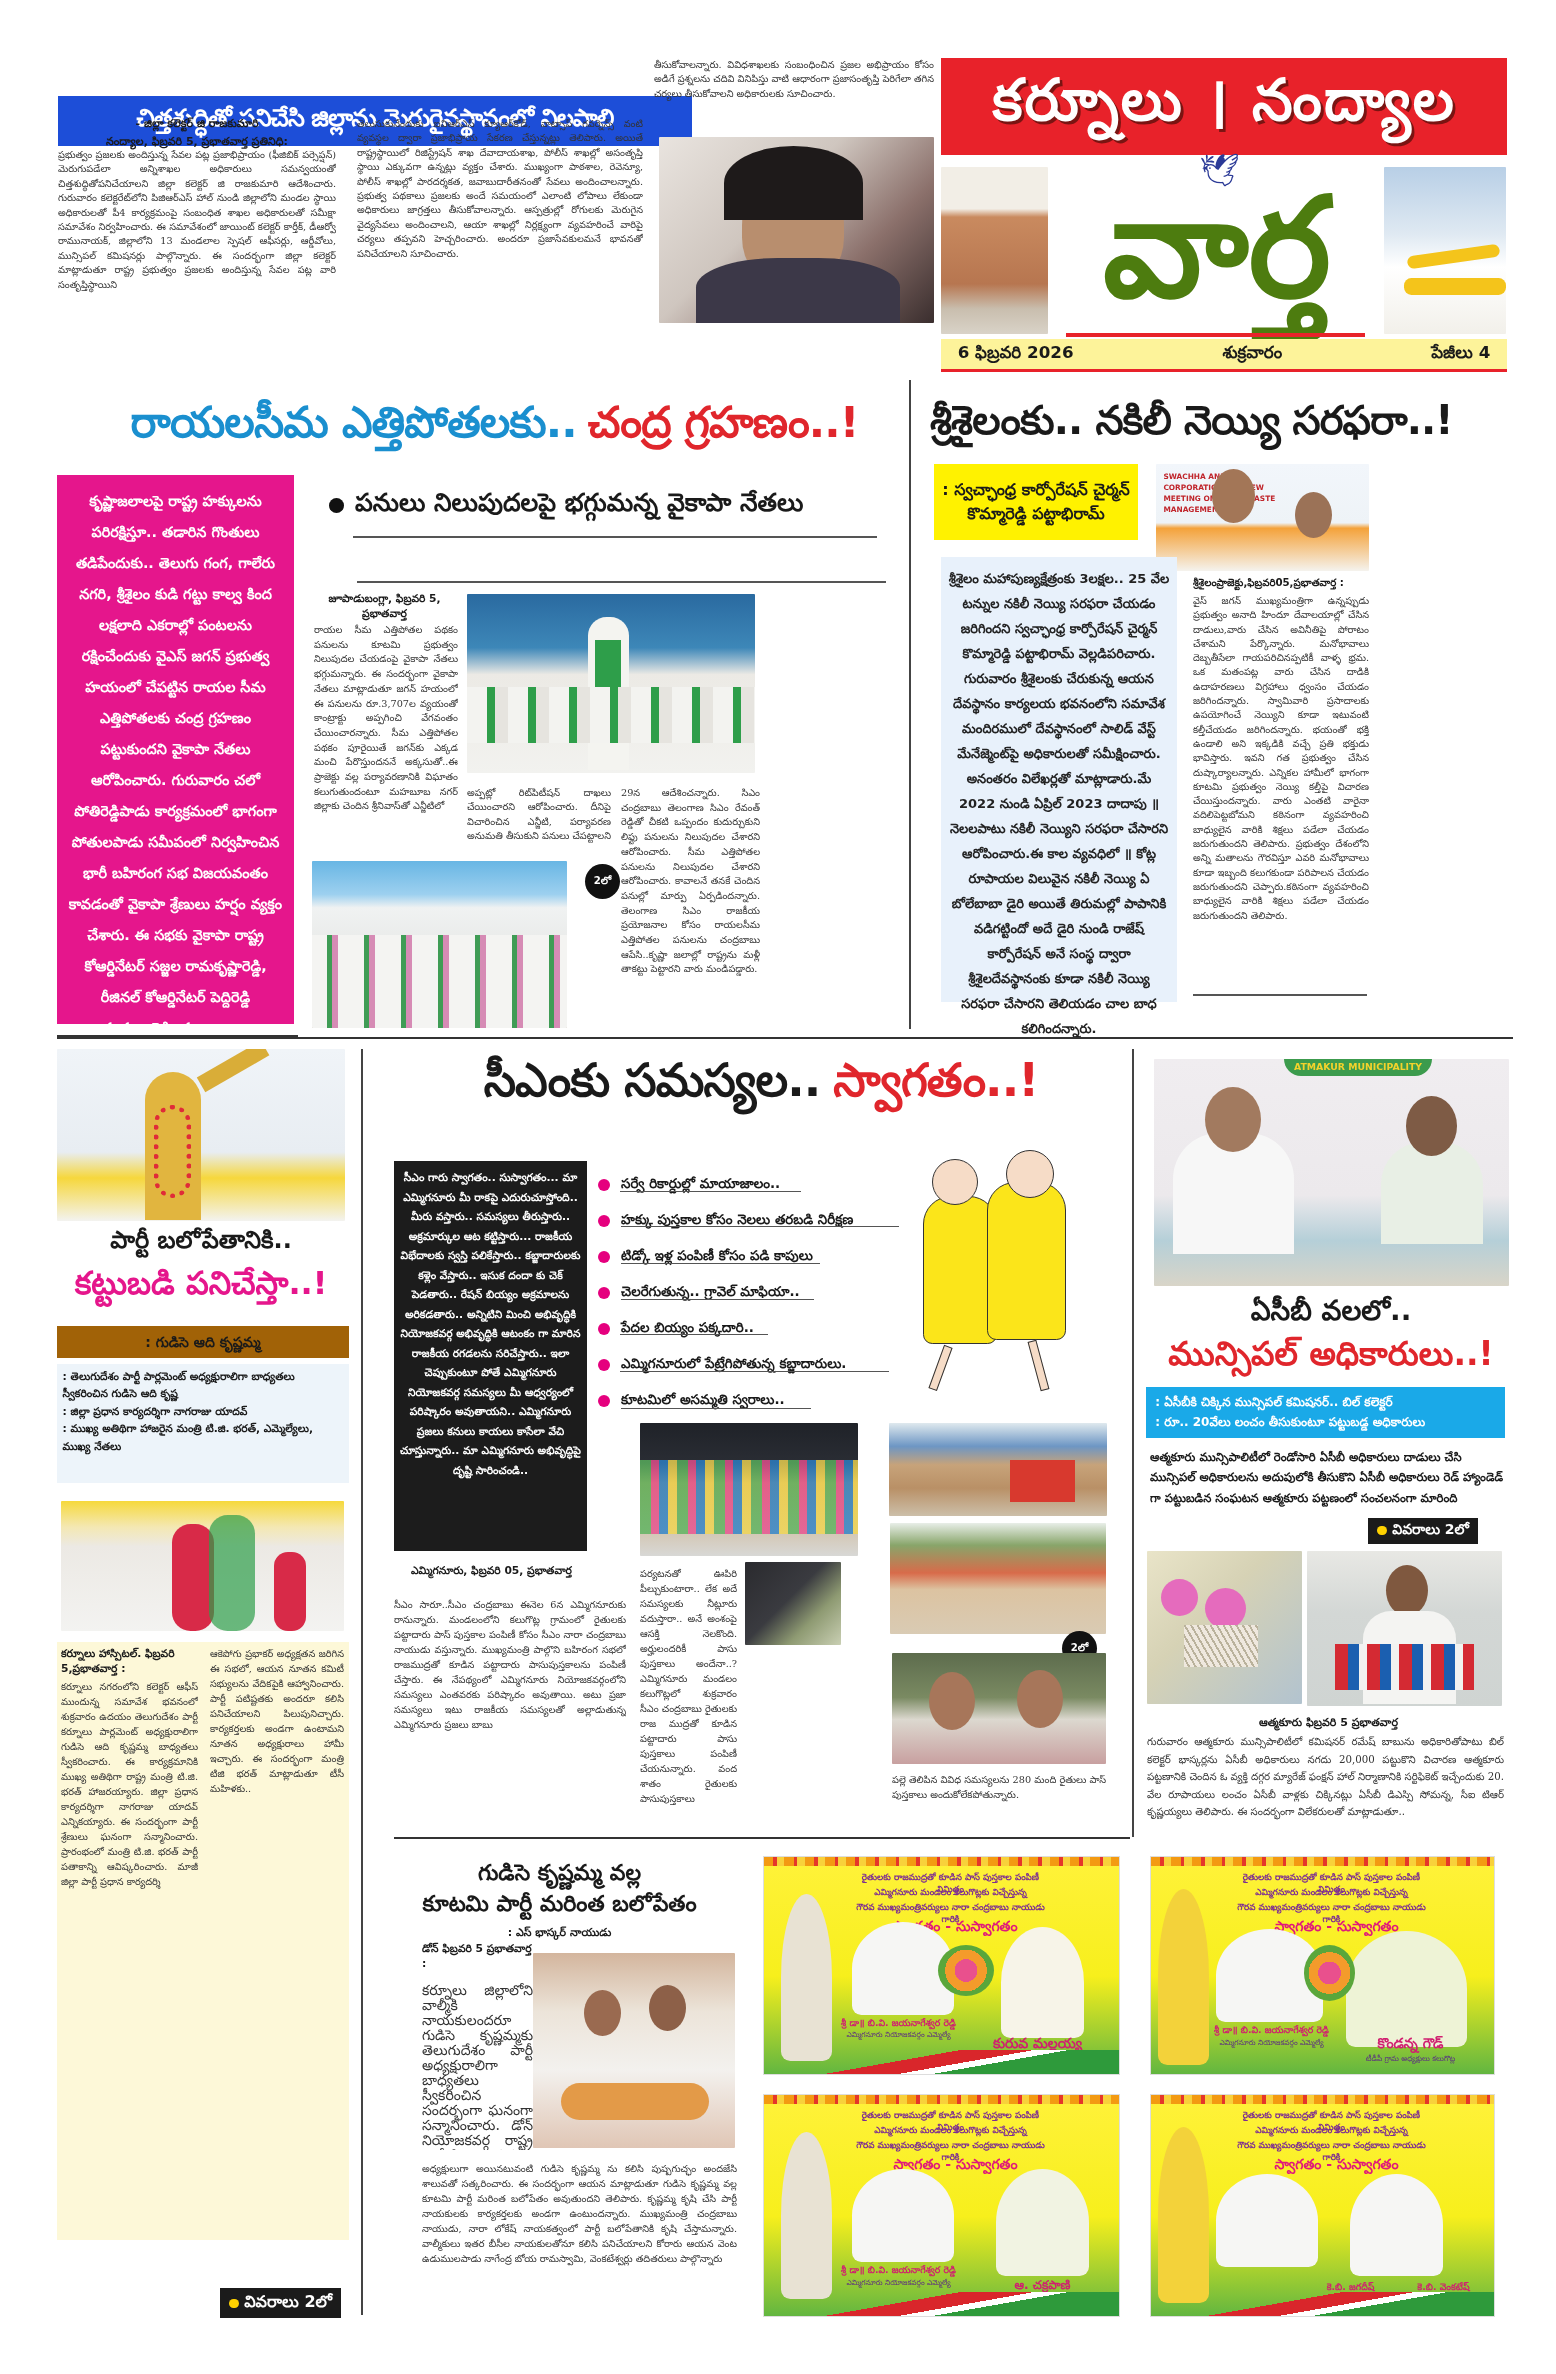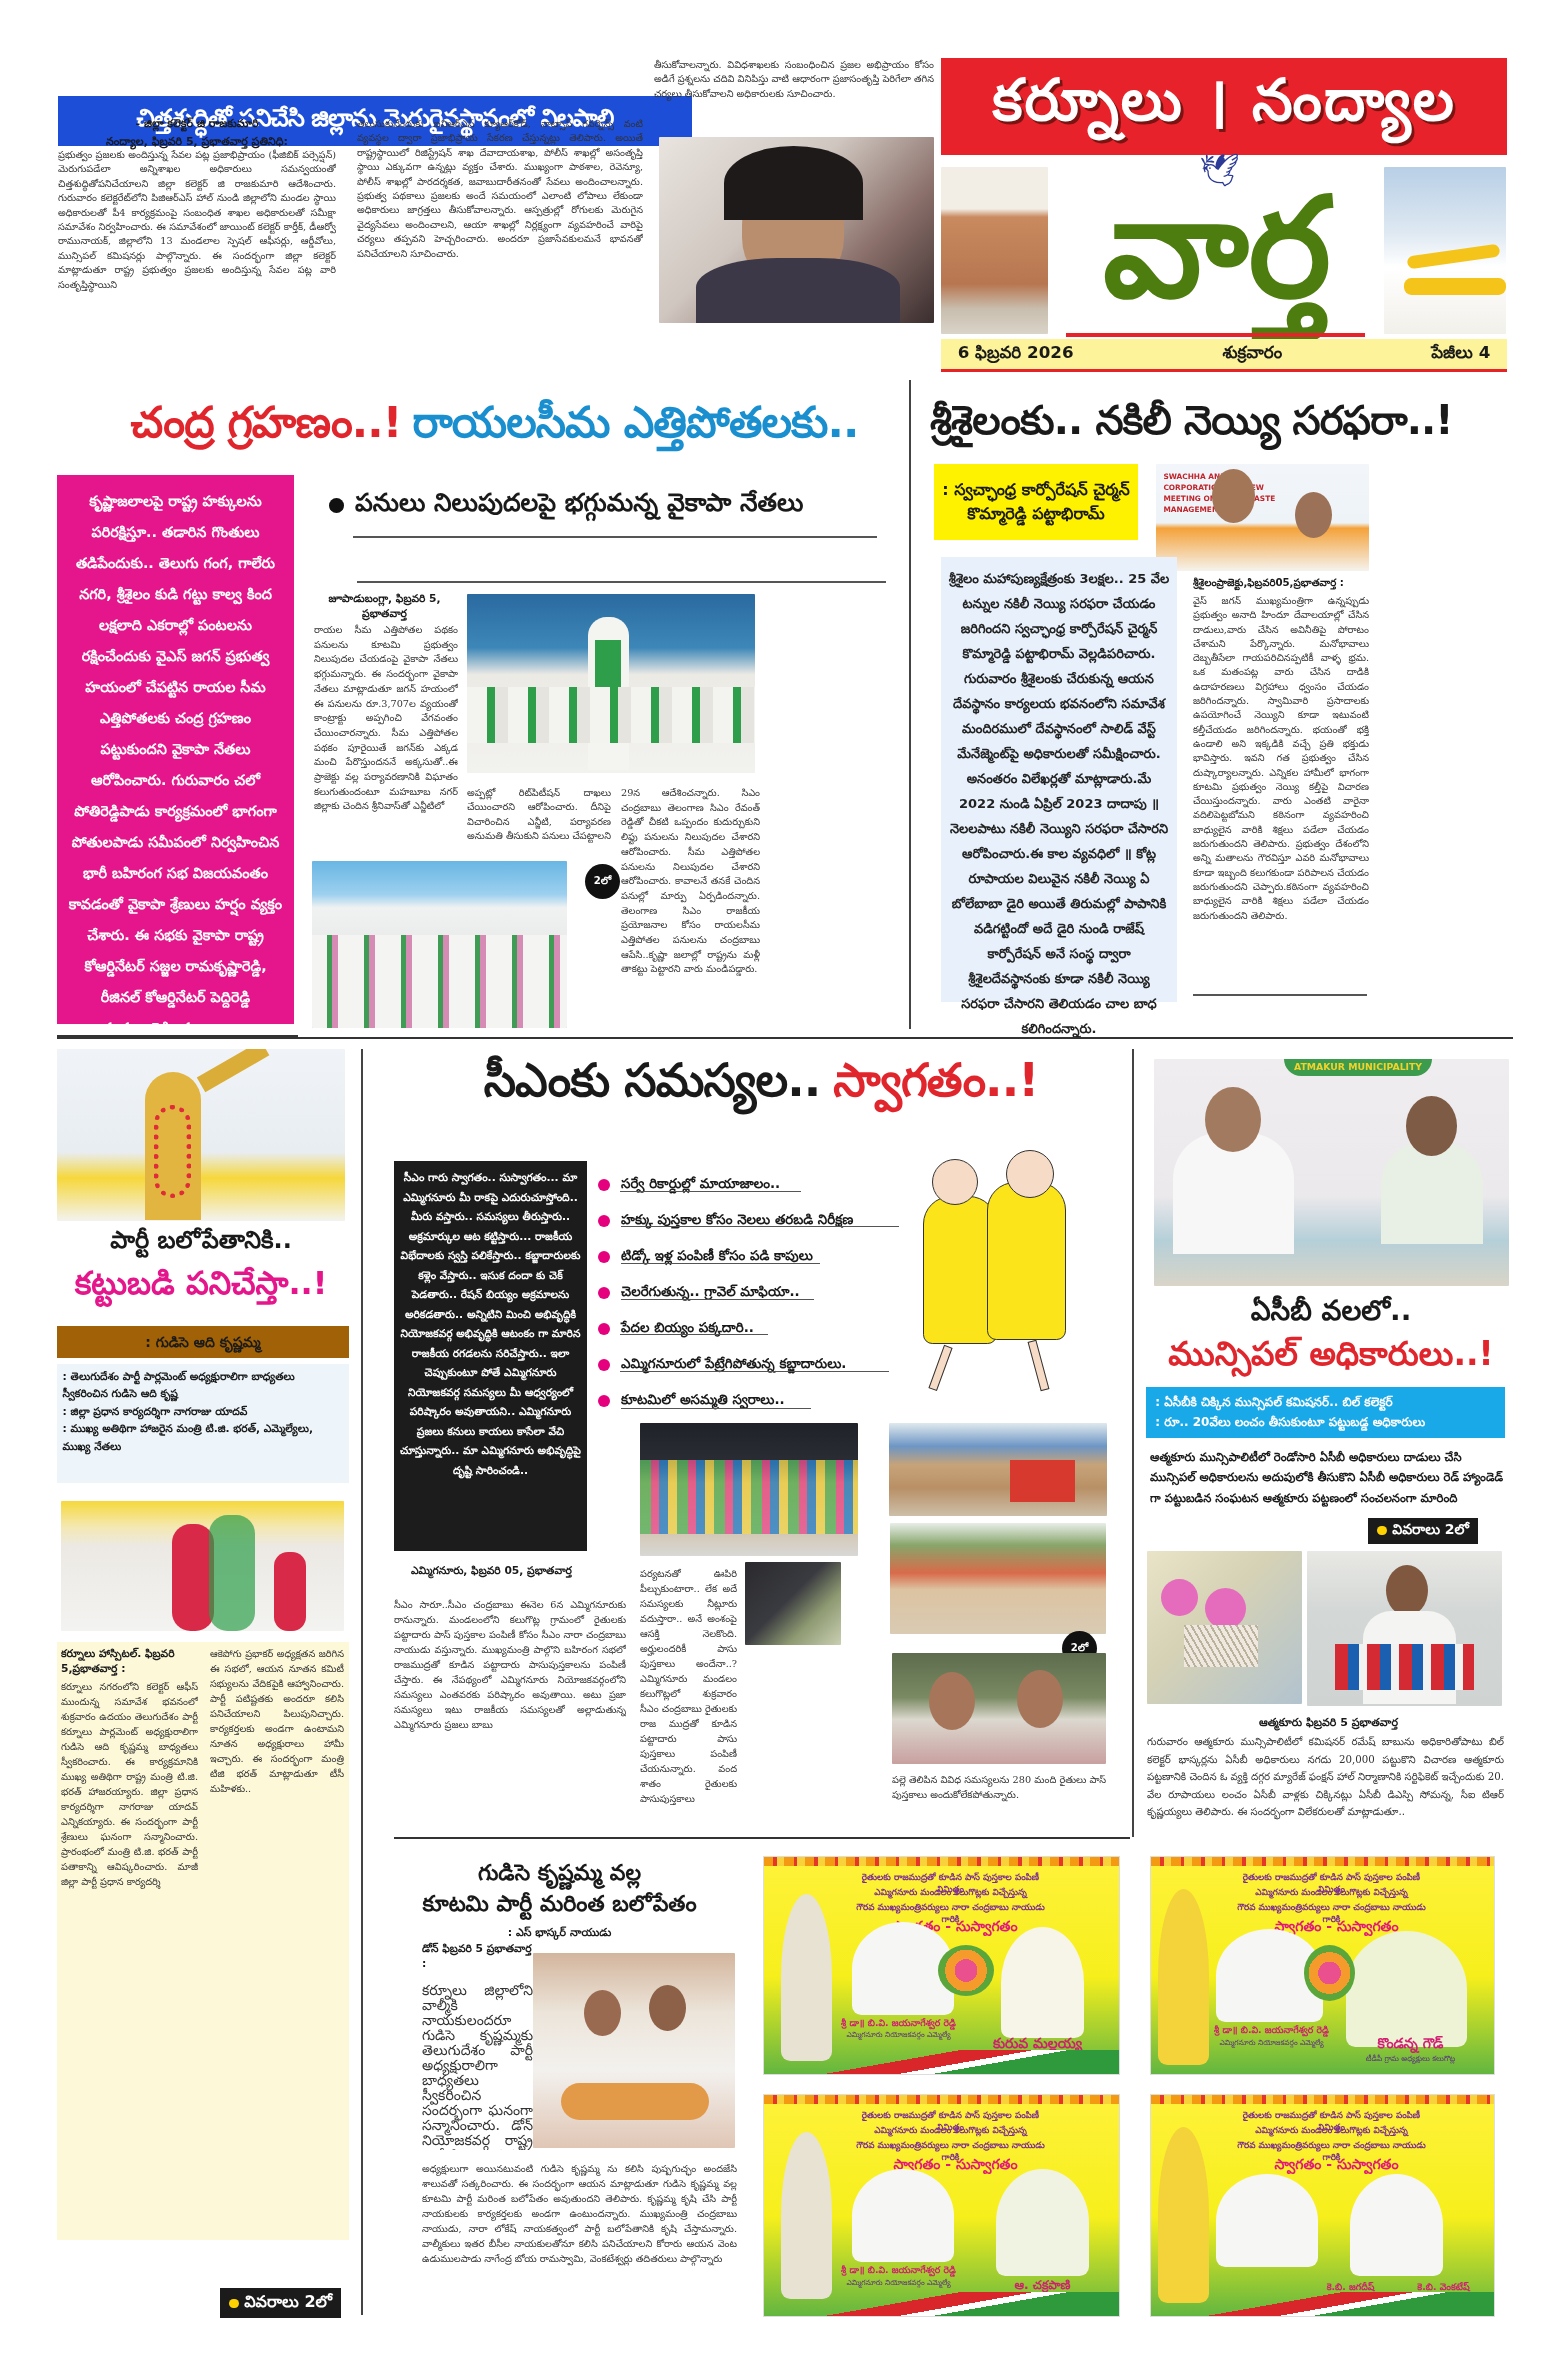--- a/index.html
+++ b/index.html
@@ -68,8 +68,8 @@
 </div>
 
 <div class="abs" style="left:56px; top:397px; width:877px; height:56px; display:flex; justify-content:center; gap:11px;">
+  <span class="headline" style="color:#1a8fcf; font-size:43px;">రాయలసీమ ఎత్తిపోతలకు..</span>
   <span class="headline" style="color:#e0262c; font-size:43px;">చంద్ర గ్రహణం..!</span>
-  <span class="headline" style="color:#1a8fcf; font-size:43px;">రాయలసీమ ఎత్తిపోతలకు..</span>
 </div>
 
 <div class="abs" style="left:57px; top:475px; width:237px; height:549px; background:#e5168c; padding:11px 9.3px;">

